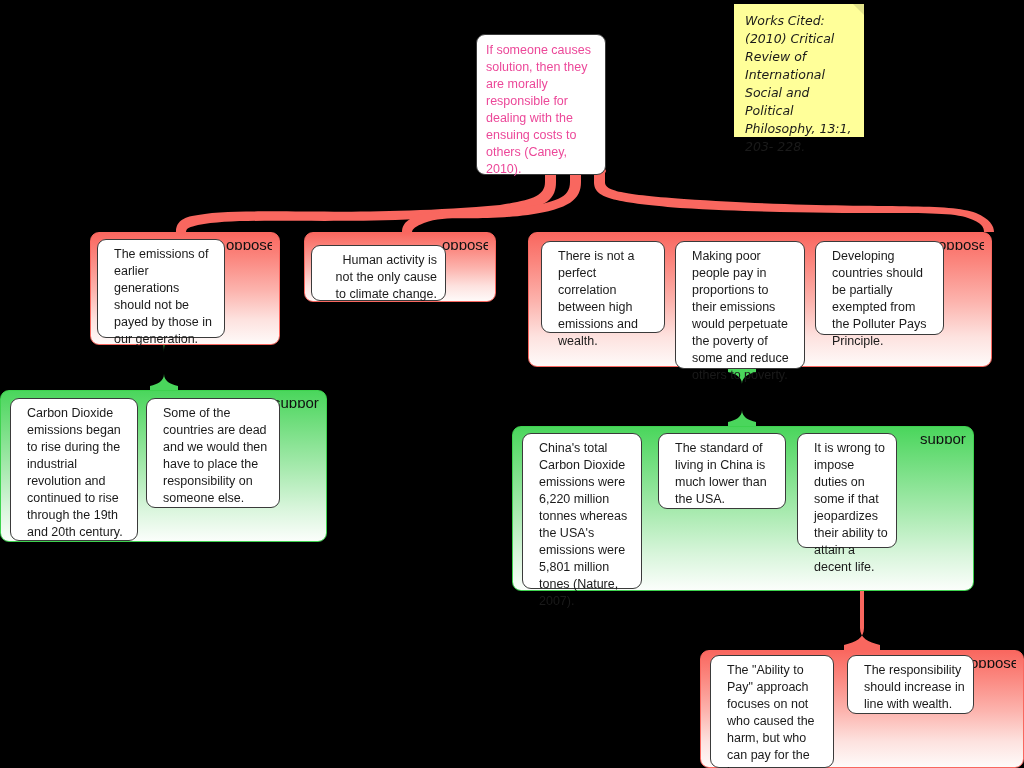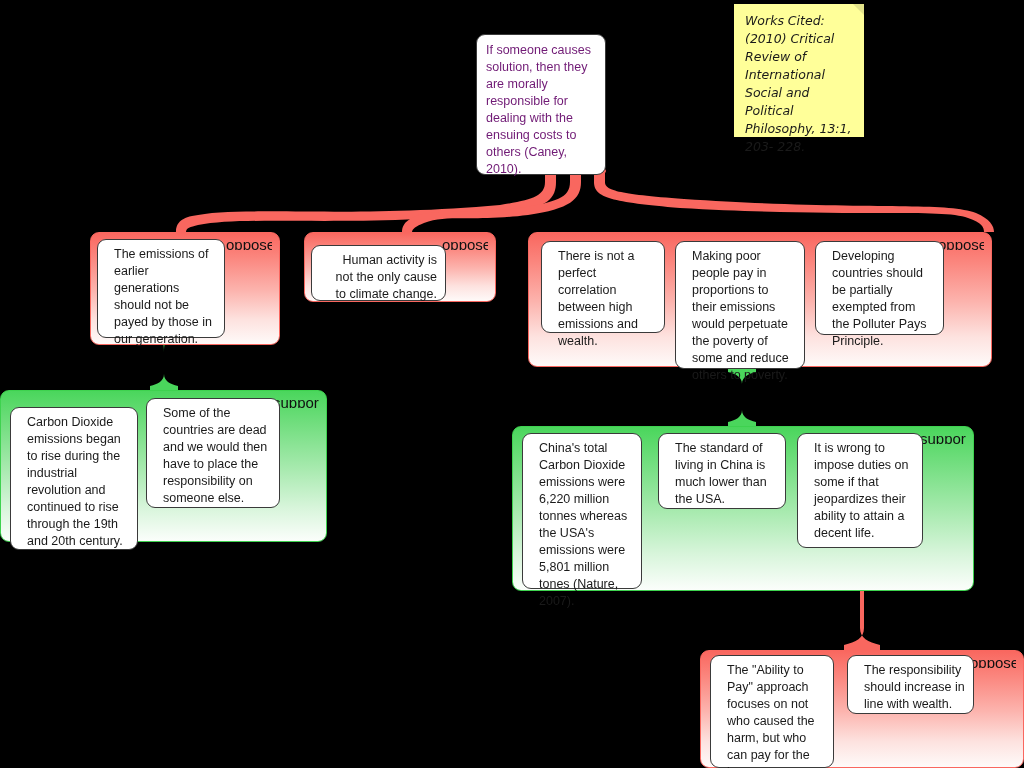--- a/index.html
+++ b/index.html
@@ -37,7 +37,7 @@
     border: 1px solid #3a3a3a;
     border-radius: 9px;
     box-sizing: border-box;
-    color: #701a75;
+    color: #ec4899;
     font-size: 12.5px;
     line-height: 17px;
     padding: 7px 9px 6px 9px;

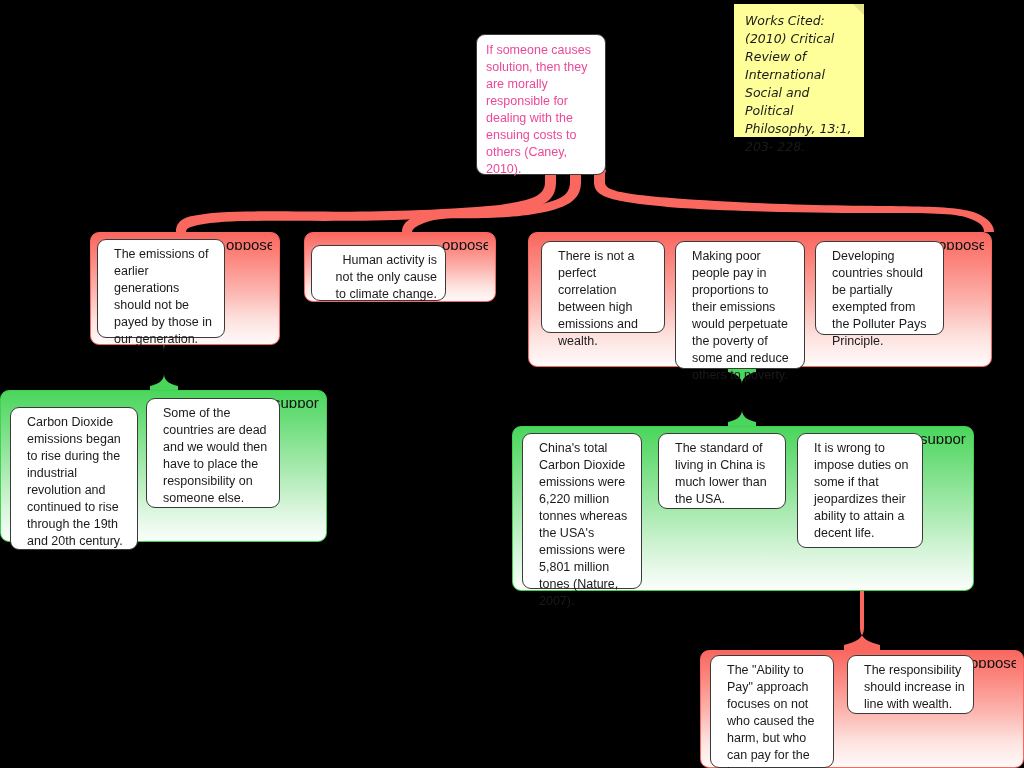--- a/index.html
+++ b/index.html
@@ -223,7 +223,7 @@
   <div class="panel support" style="left:0px; top:390px; width:327px; height:152px;">
     <span class="panel-label">support</span>
   </div>
-  <div class="card" style="left:10px; top:398px; width:128px; height:143px;margin-top:9px;">
+  <div class="card" style="left:10px; top:398px; width:128px; height:143px;">
     <span>Carbon Dioxide emissions began to rise during the industrial revolution and continued to rise through the 19th and 20th century.</span>
   </div>
   <div class="card" style="left:146px; top:398px; width:134px; height:110px;">

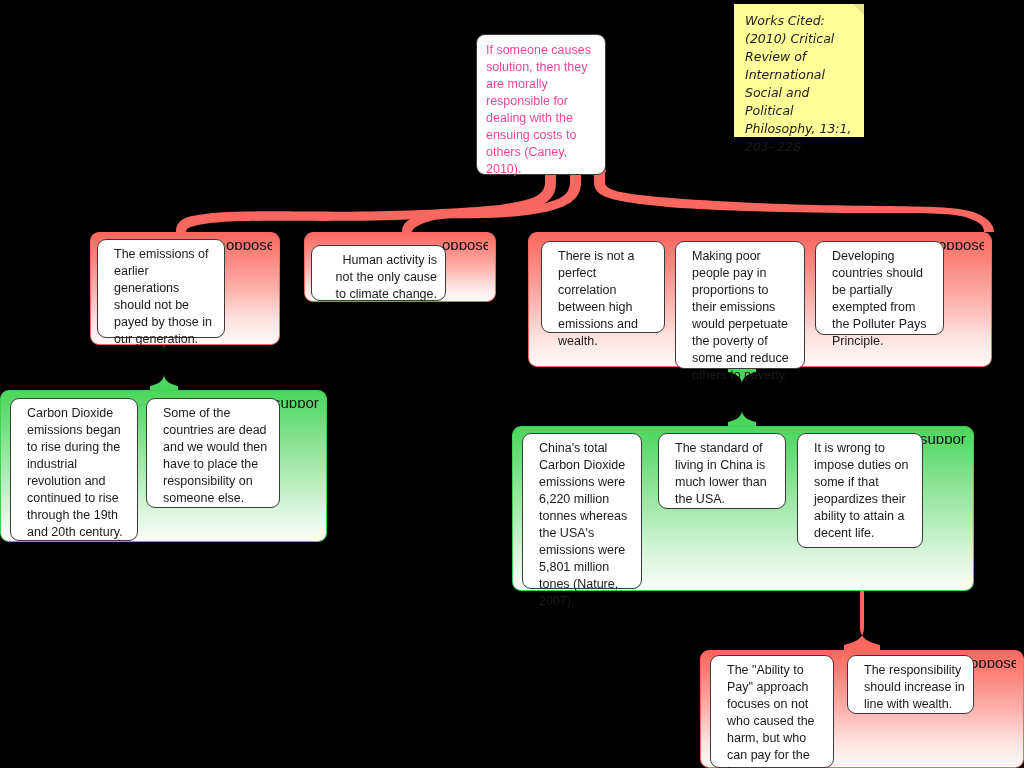--- a/index.html
+++ b/index.html
@@ -239,7 +239,7 @@
   <div class="card" style="left:658px; top:433px; width:128px; height:76px;">
     <span>The standard of living in China is much lower than the USA.</span>
   </div>
-  <div class="card" style="left:797px; top:433px; width:126px; height:115px;">
+  <div class="card" style="left:797px; top:433px; width:100px; height:115px;">
     <span>It is wrong to impose duties on some if that jeopardizes their ability to attain a decent life.</span>
   </div>
 

